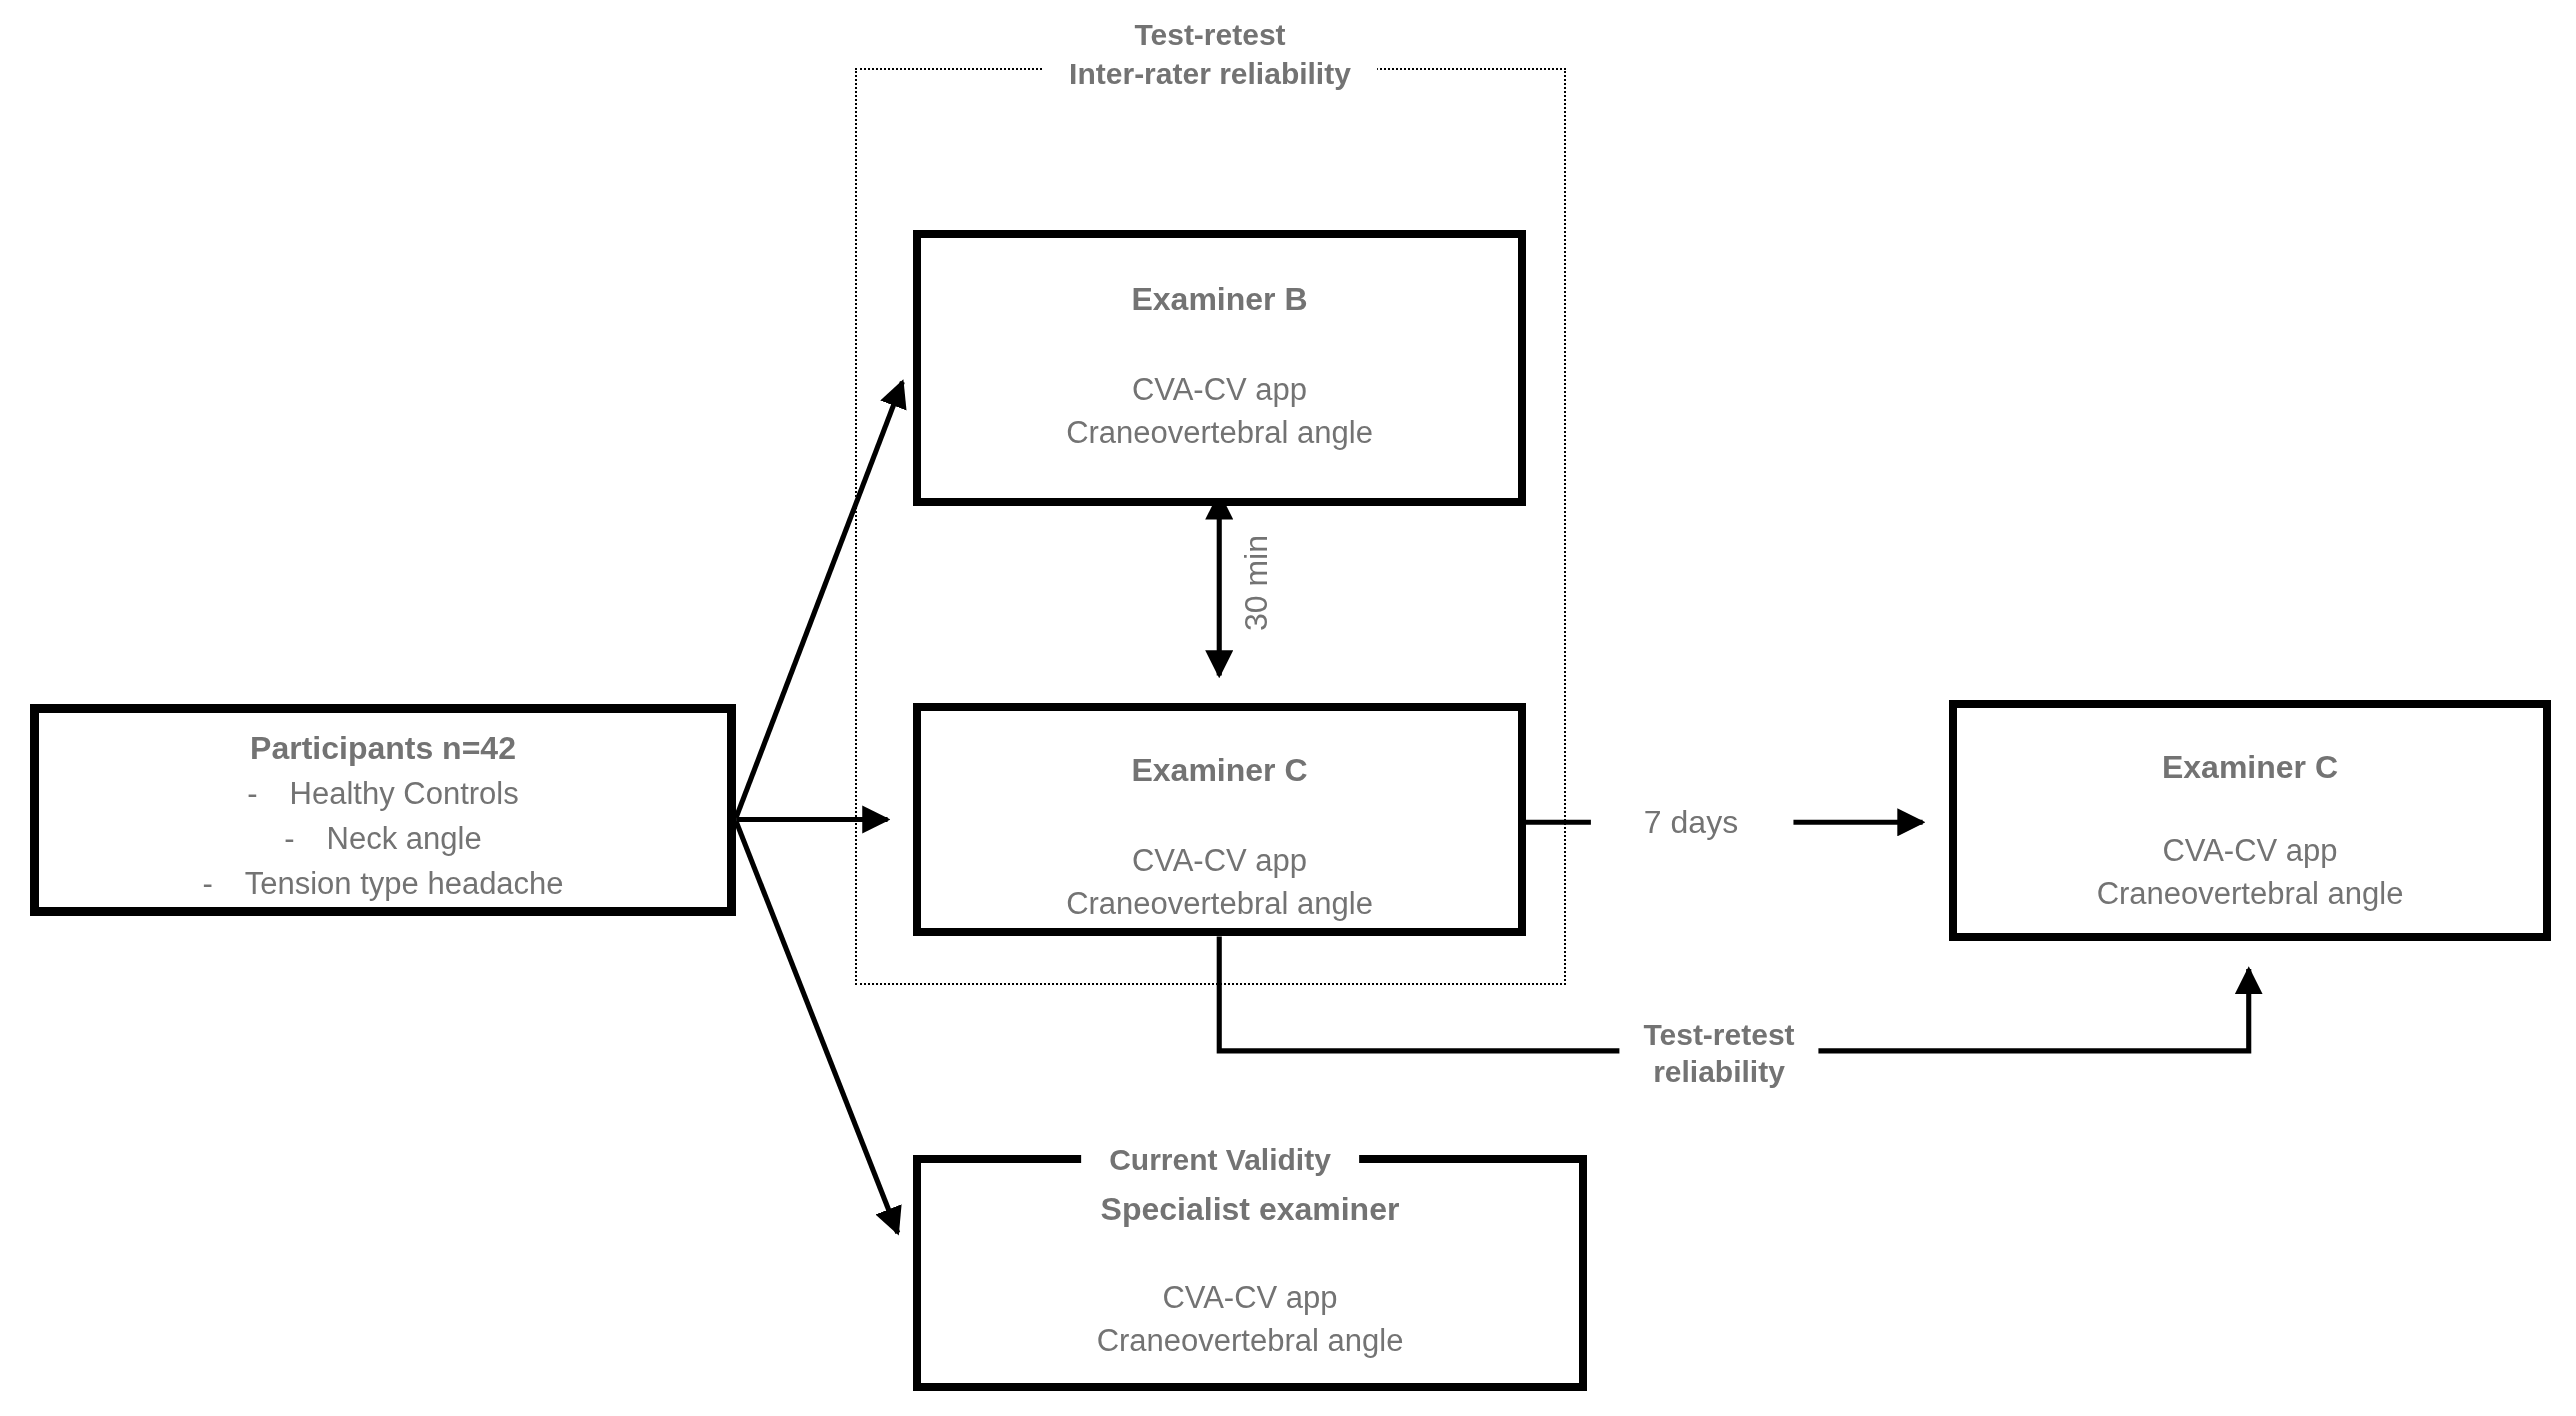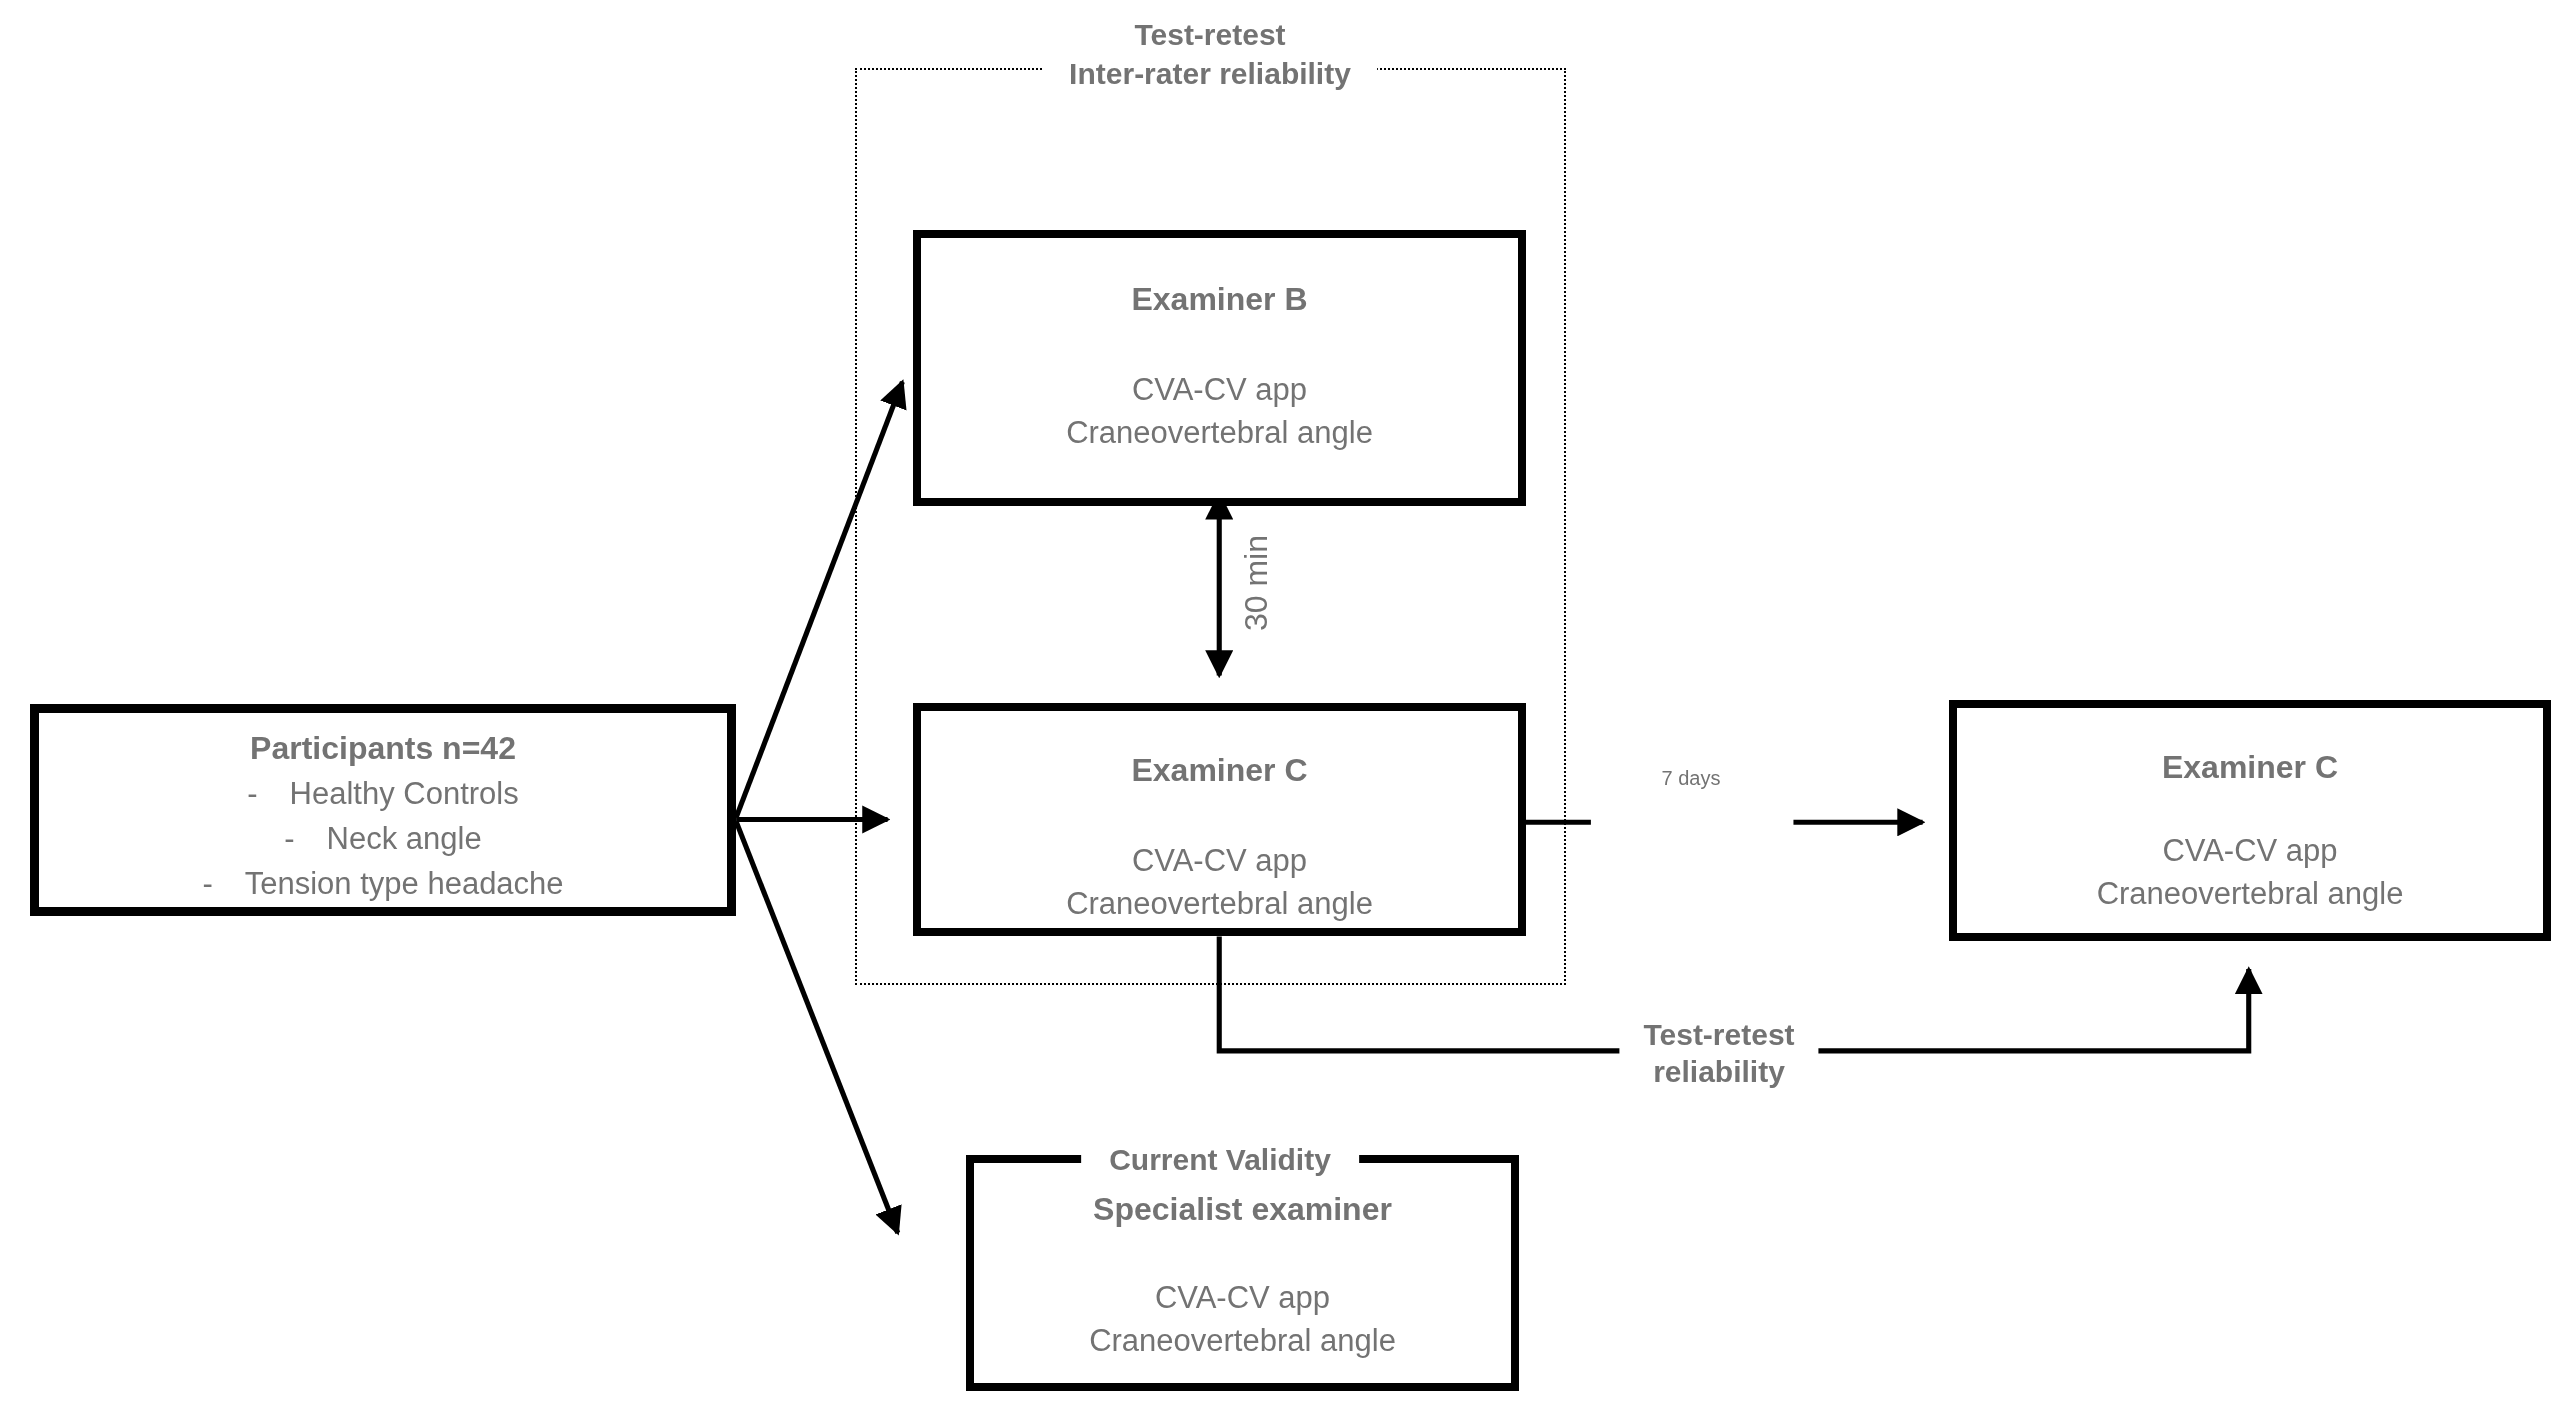--- a/index.html
+++ b/index.html
@@ -131,9 +131,9 @@
   }
   #label-7days {
     position: absolute;
-    left: 1691px; top: 778px;
+    left: 1691px; top: 822px;
     transform: translate(-50%, -50%);
-    font-size: 20px;
+    font-size: 32px;
     font-weight: 400;
     z-index: 4;
     white-space: nowrap;

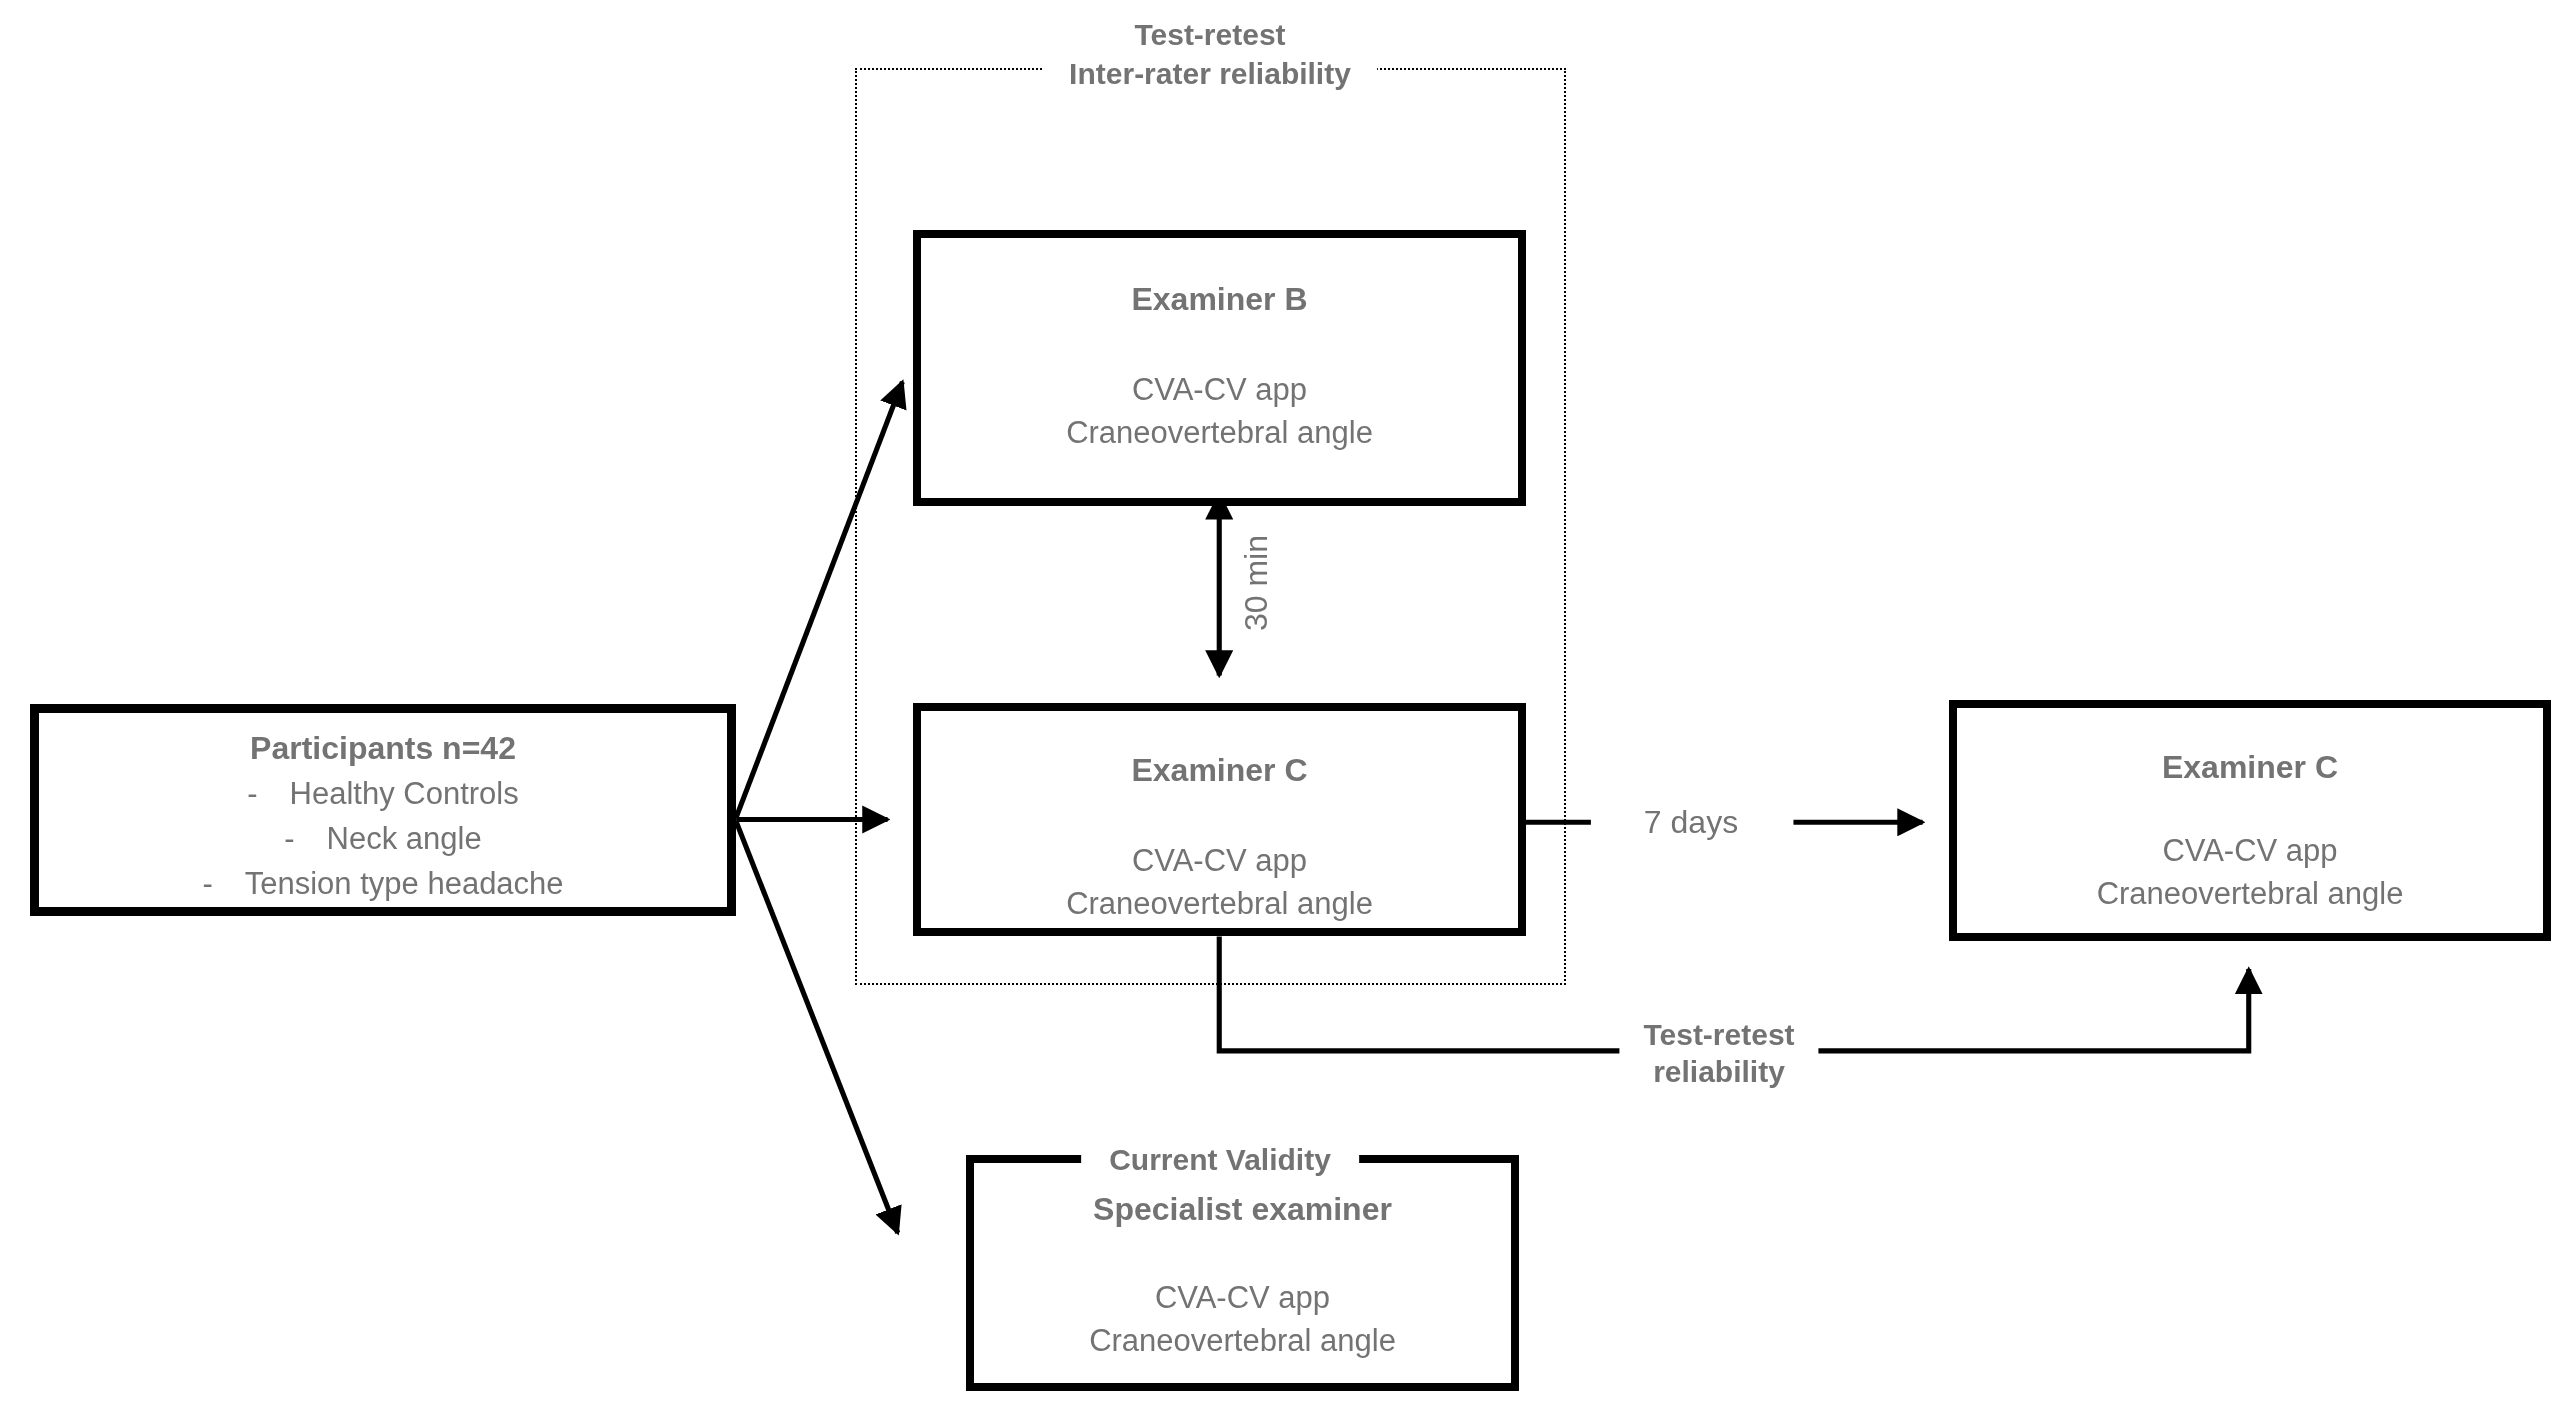--- a/index.html
+++ b/index.html
@@ -101,8 +101,8 @@
   #examiner-c-retest-box .tool { margin-top: 41px; }
 
   #specialist-box {
-    left: 966px; top: 1155px;
-    width: 553px; height: 236px;
+    left: 913px; top: 1155px;
+    width: 674px; height: 236px;
   }
   #specialist-box .node-title { margin-top: 26px; }
   #specialist-box .tool { margin-top: 46px; }

